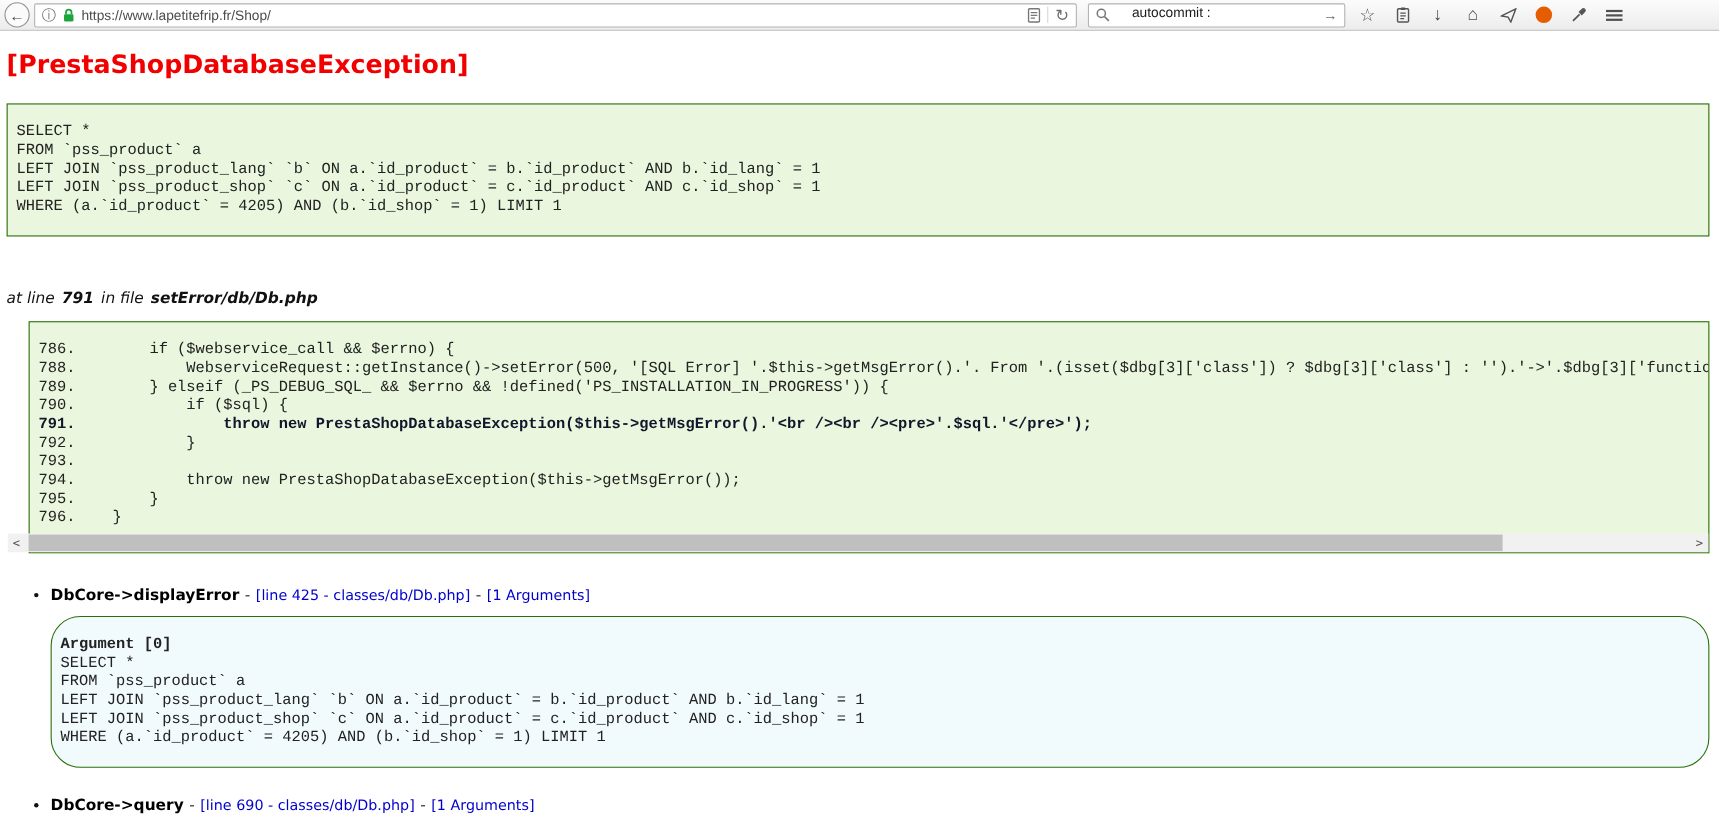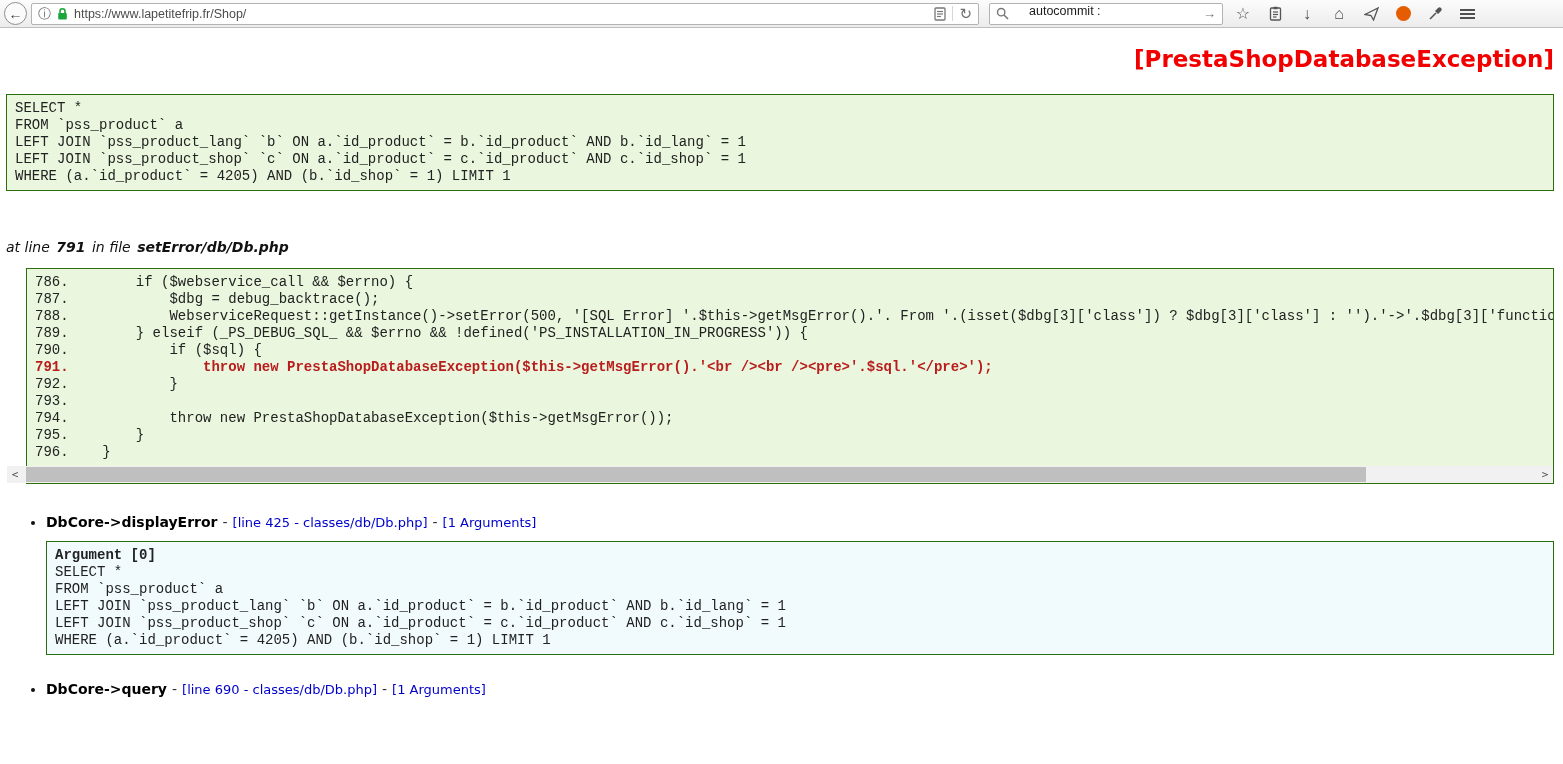--- a/index.html
+++ b/index.html
@@ -51,7 +51,7 @@
 
   
   .content { padding: 1px 9px 0 6px; font-family: "DejaVu Sans", sans-serif; }
-  .content h2 { color: #F20000; font-size: 23px; font-weight: bold; margin: 17px 0 0 0; text-align: right; }
+  .content h2 { color: #F20000; font-size: 23px; font-weight: bold; margin: 17px 0 0 0; }
   .message { font-weight: bold; font-size: 15px; color: #111; margin: 23px 0 0 20px; }
 
   .mono {

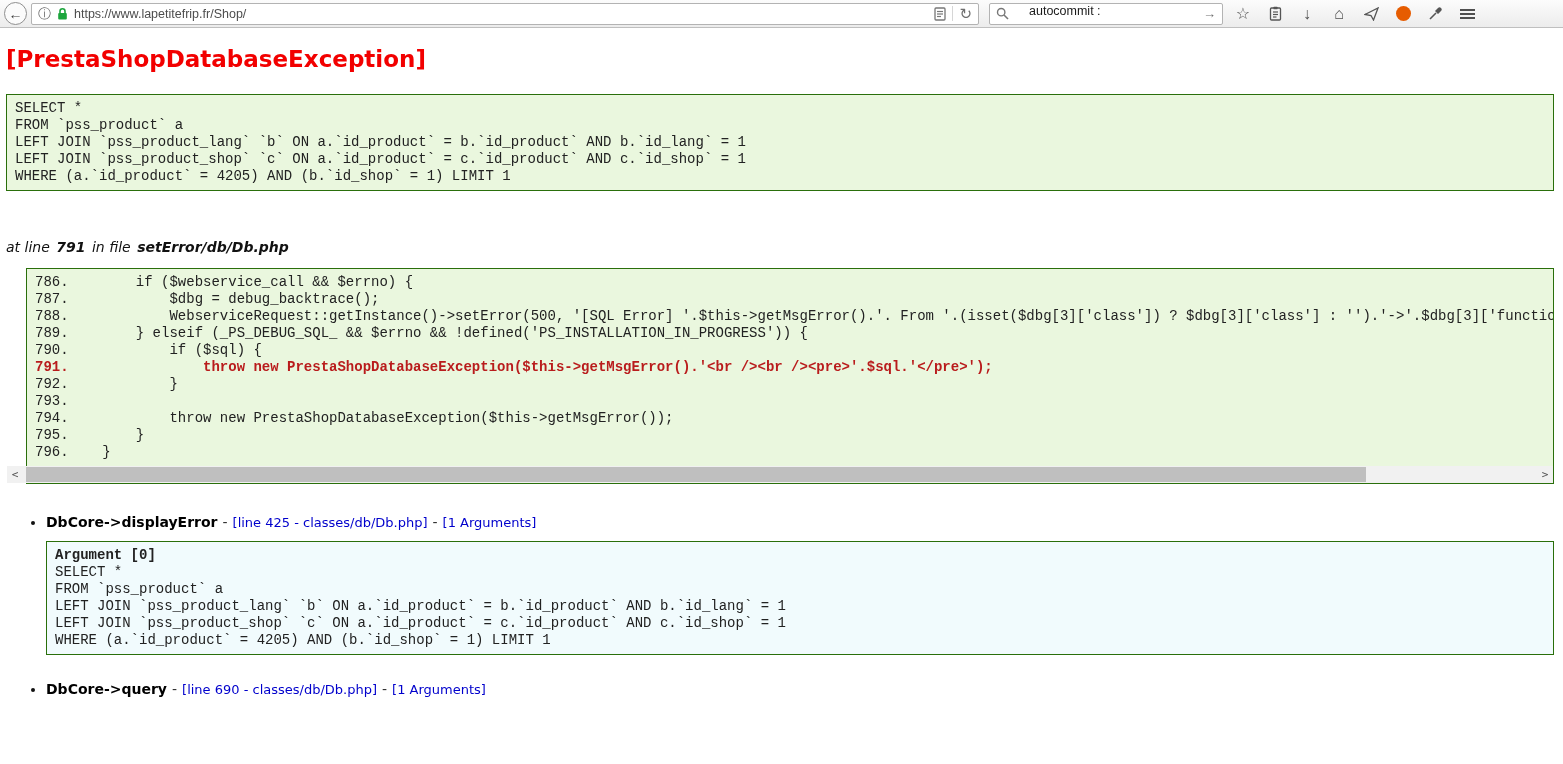--- a/index.html
+++ b/index.html
@@ -58,7 +58,7 @@
     font-family: "Liberation Mono", "DejaVu Sans Mono", monospace;
     font-size: 14px; line-height: 17px; color: #222;
   }
-  .box { border: 1px solid #2a6f0b; padding: 5px 8px; overflow: hidden; }
+  .box { border: 1px solid #2a6f0b; padding: 17px 8px; overflow: hidden; }
   .green { background: #eaf7de; }
   .blue  { background: #f1fbfd; }
   .pre-line { white-space: pre; height: 17px; }

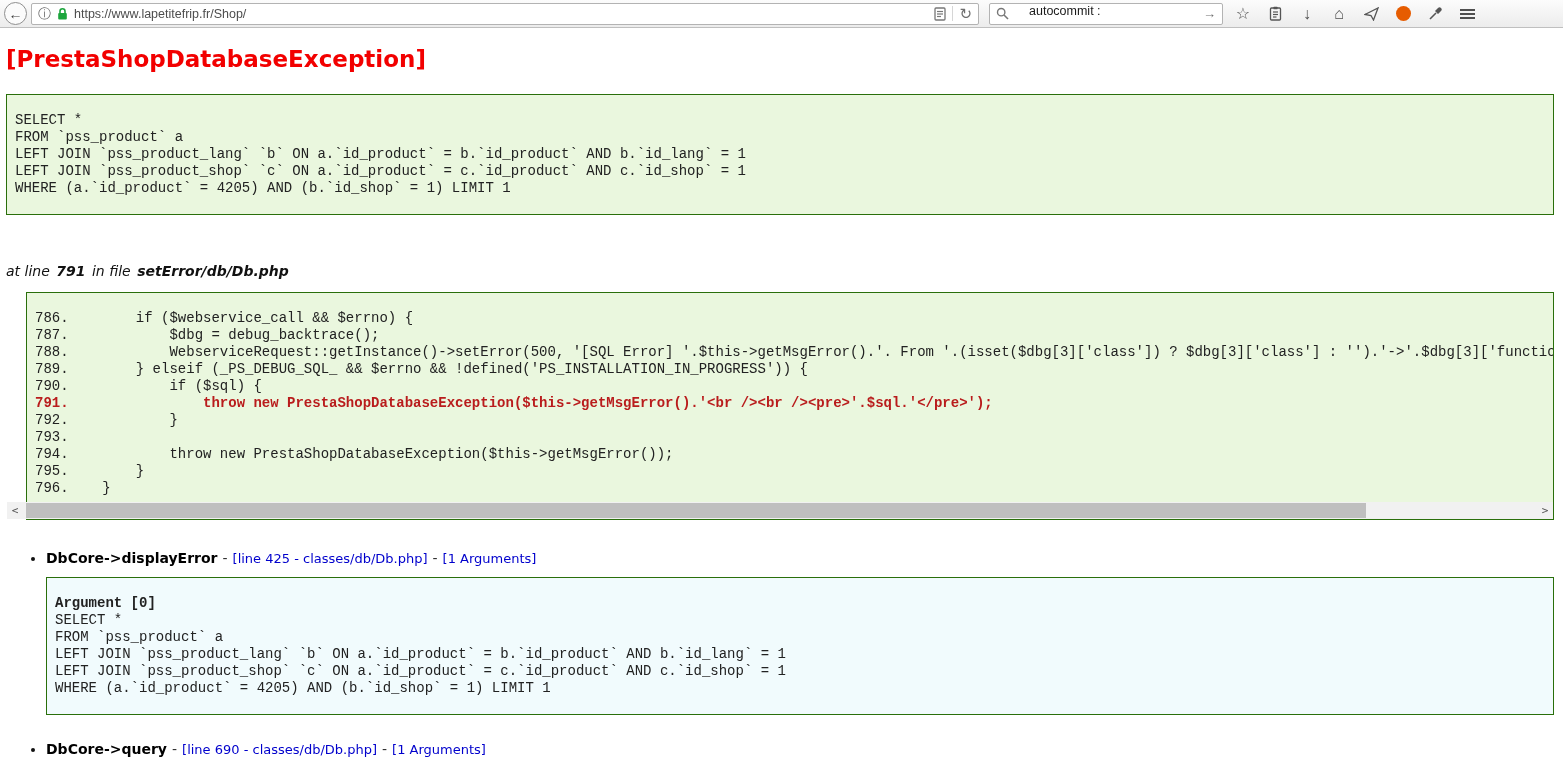--- a/index.html
+++ b/index.html
@@ -191,7 +191,6 @@
     <div class="codewrap">
       <div class="mono box green">
           <div class="pre-line">786.        if ($webservice_call &amp;&amp; $errno) {</div>
-          <div class="pre-line">787.            $dbg = debug_backtrace();</div>
           <div class="pre-line">788.            WebserviceRequest::getInstance()-&gt;setError(500, '[SQL Error] '.$this-&gt;getMsgError().'. From '.(isset($dbg[3]['class']) ? $dbg[3]['class'] : '').'-&gt;'.$dbg[3]['function'].'() Query was : '.$sql, 97);</div>
           <div class="pre-line">789.        } elseif (_PS_DEBUG_SQL_ &amp;&amp; $errno &amp;&amp; !defined('PS_INSTALLATION_IN_PROGRESS')) {</div>
           <div class="pre-line">790.            if ($sql) {</div>

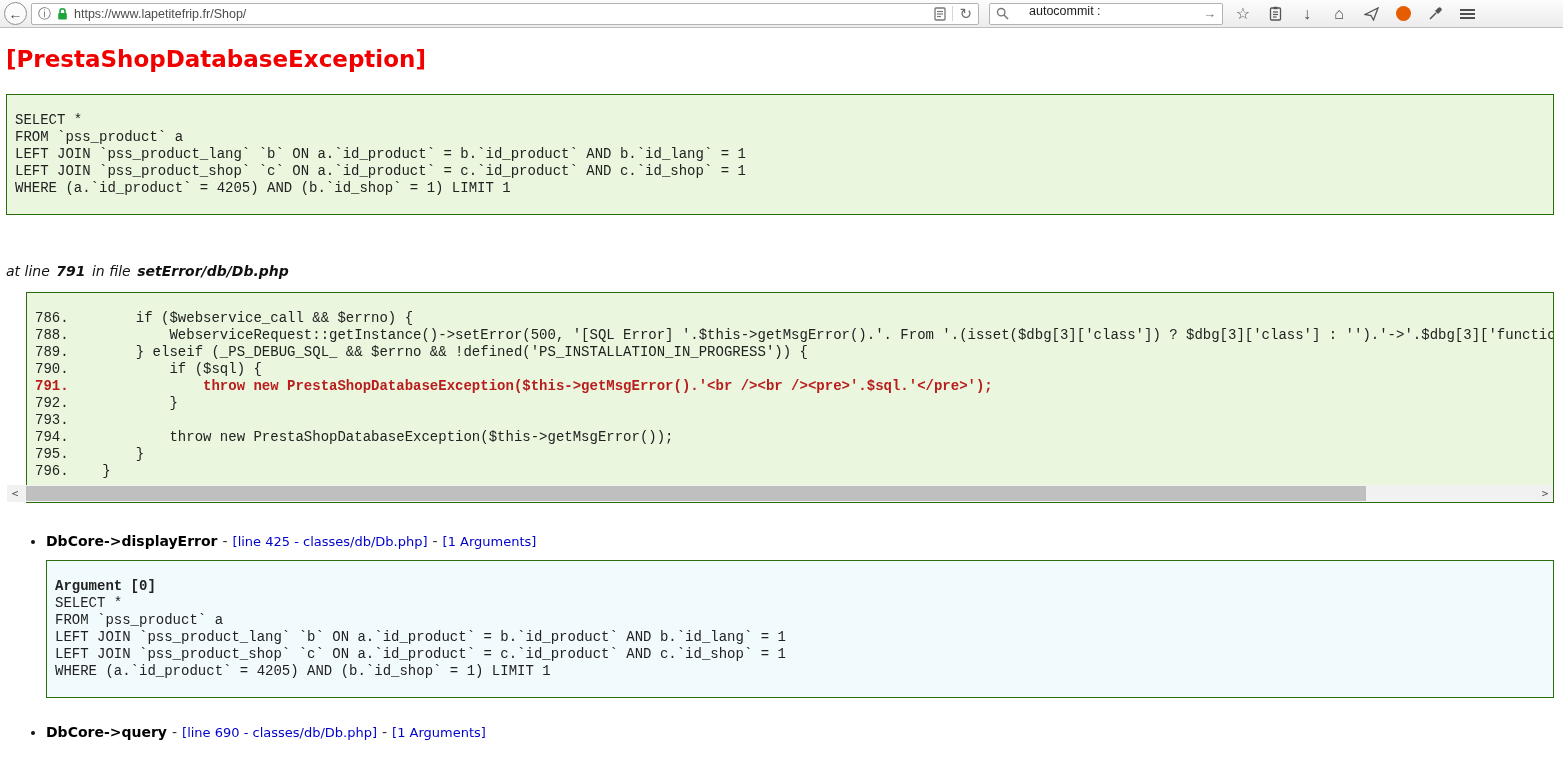--- a/index.html
+++ b/index.html
@@ -62,7 +62,7 @@
   .green { background: #eaf7de; }
   .blue  { background: #f1fbfd; }
   .pre-line { white-space: pre; height: 17px; }
-  .pre-line.highlight { color: #b91c1c; font-weight: bold; }
+  .pre-line.highlight { color: #0f172a; font-weight: bold; }
   .bold { font-weight: bold; }
 
   .sql-box { margin-top: 22px; }

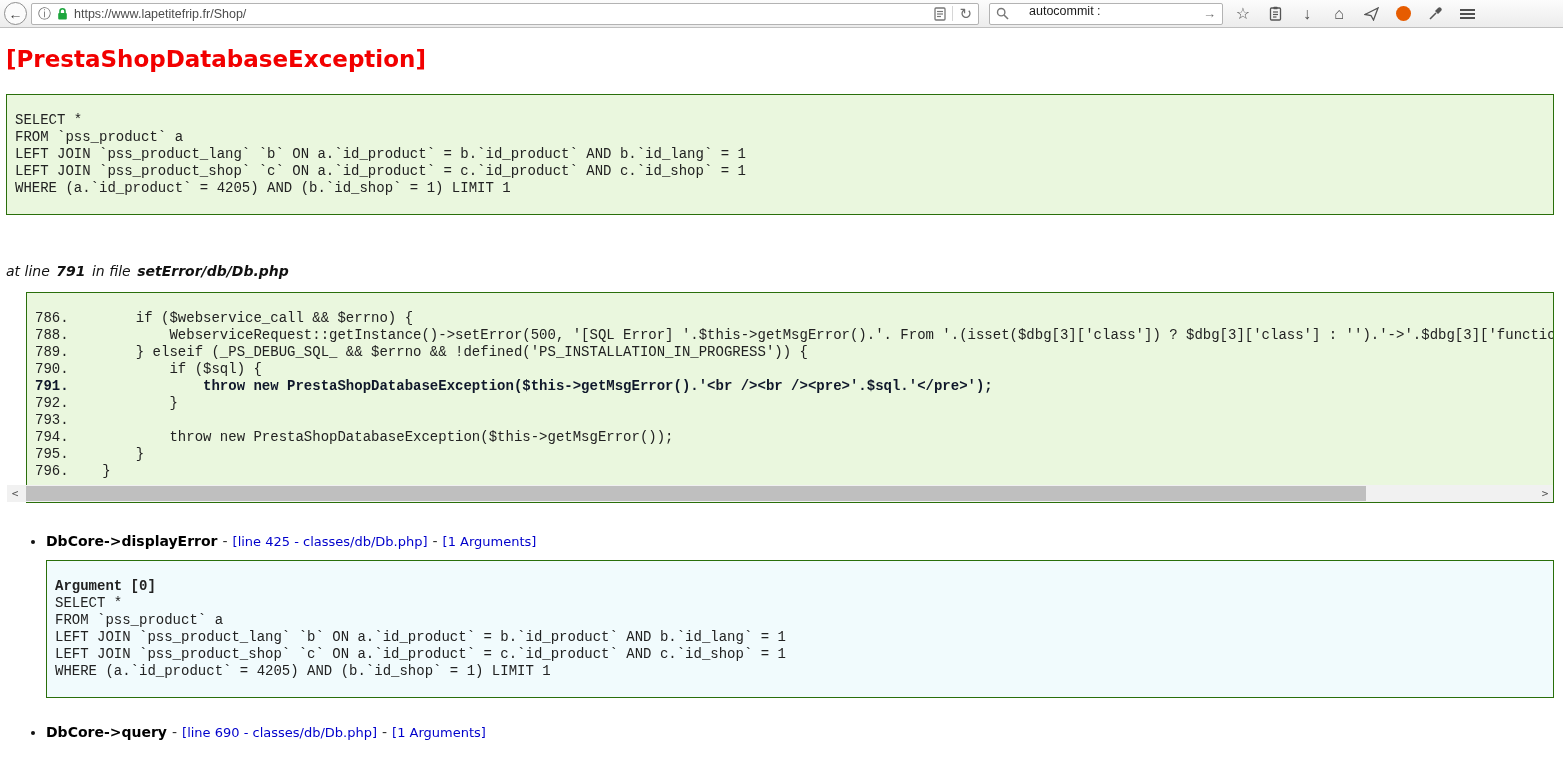--- a/index.html
+++ b/index.html
@@ -88,7 +88,7 @@
   .method { font-weight: bold; font-size: 14px; color: #000; }
   .sep { margin: 0 5px; color: #333; }
   .slink { color: #0000CC; font-size: 13px; text-decoration: none; cursor: pointer; }
-  .args { margin: 11px 0 26px 0; }
+  .args { margin: 11px 0 26px 0; border-radius: 27px; }
 </style>
 </head>
 <body>

